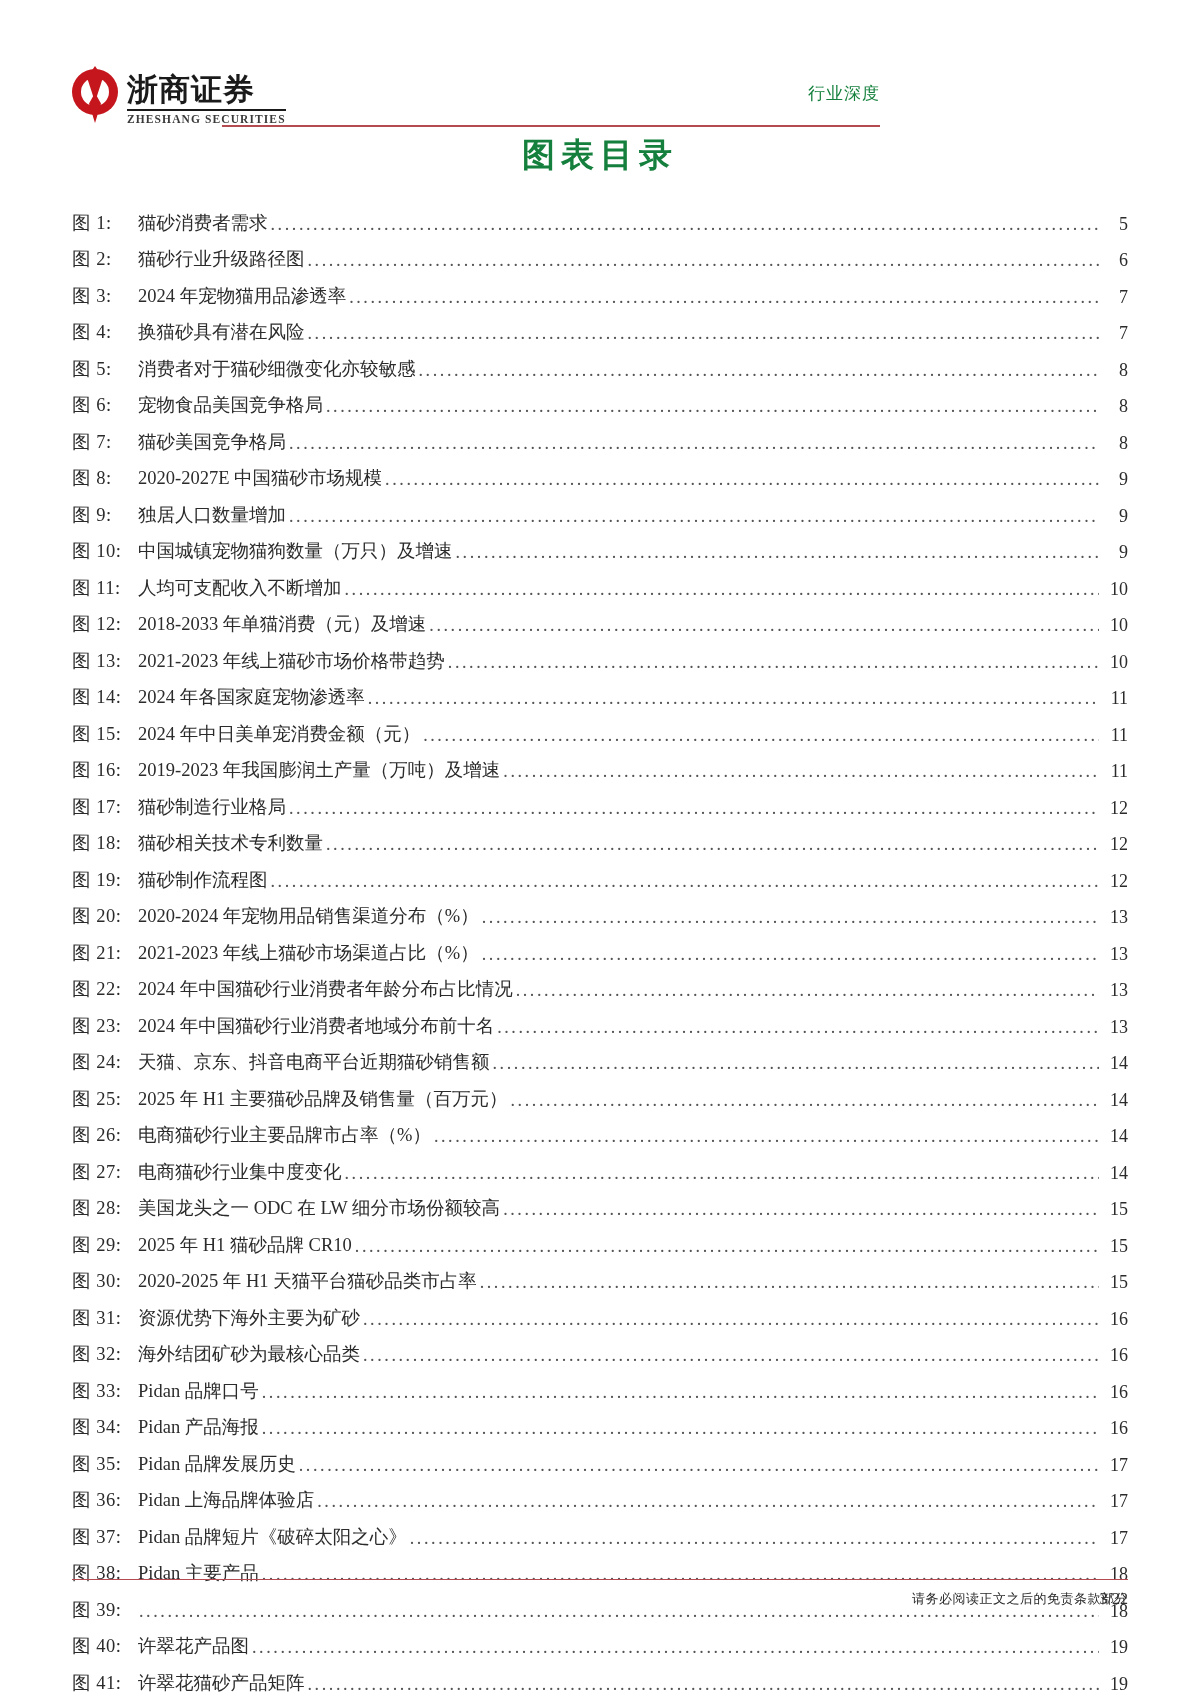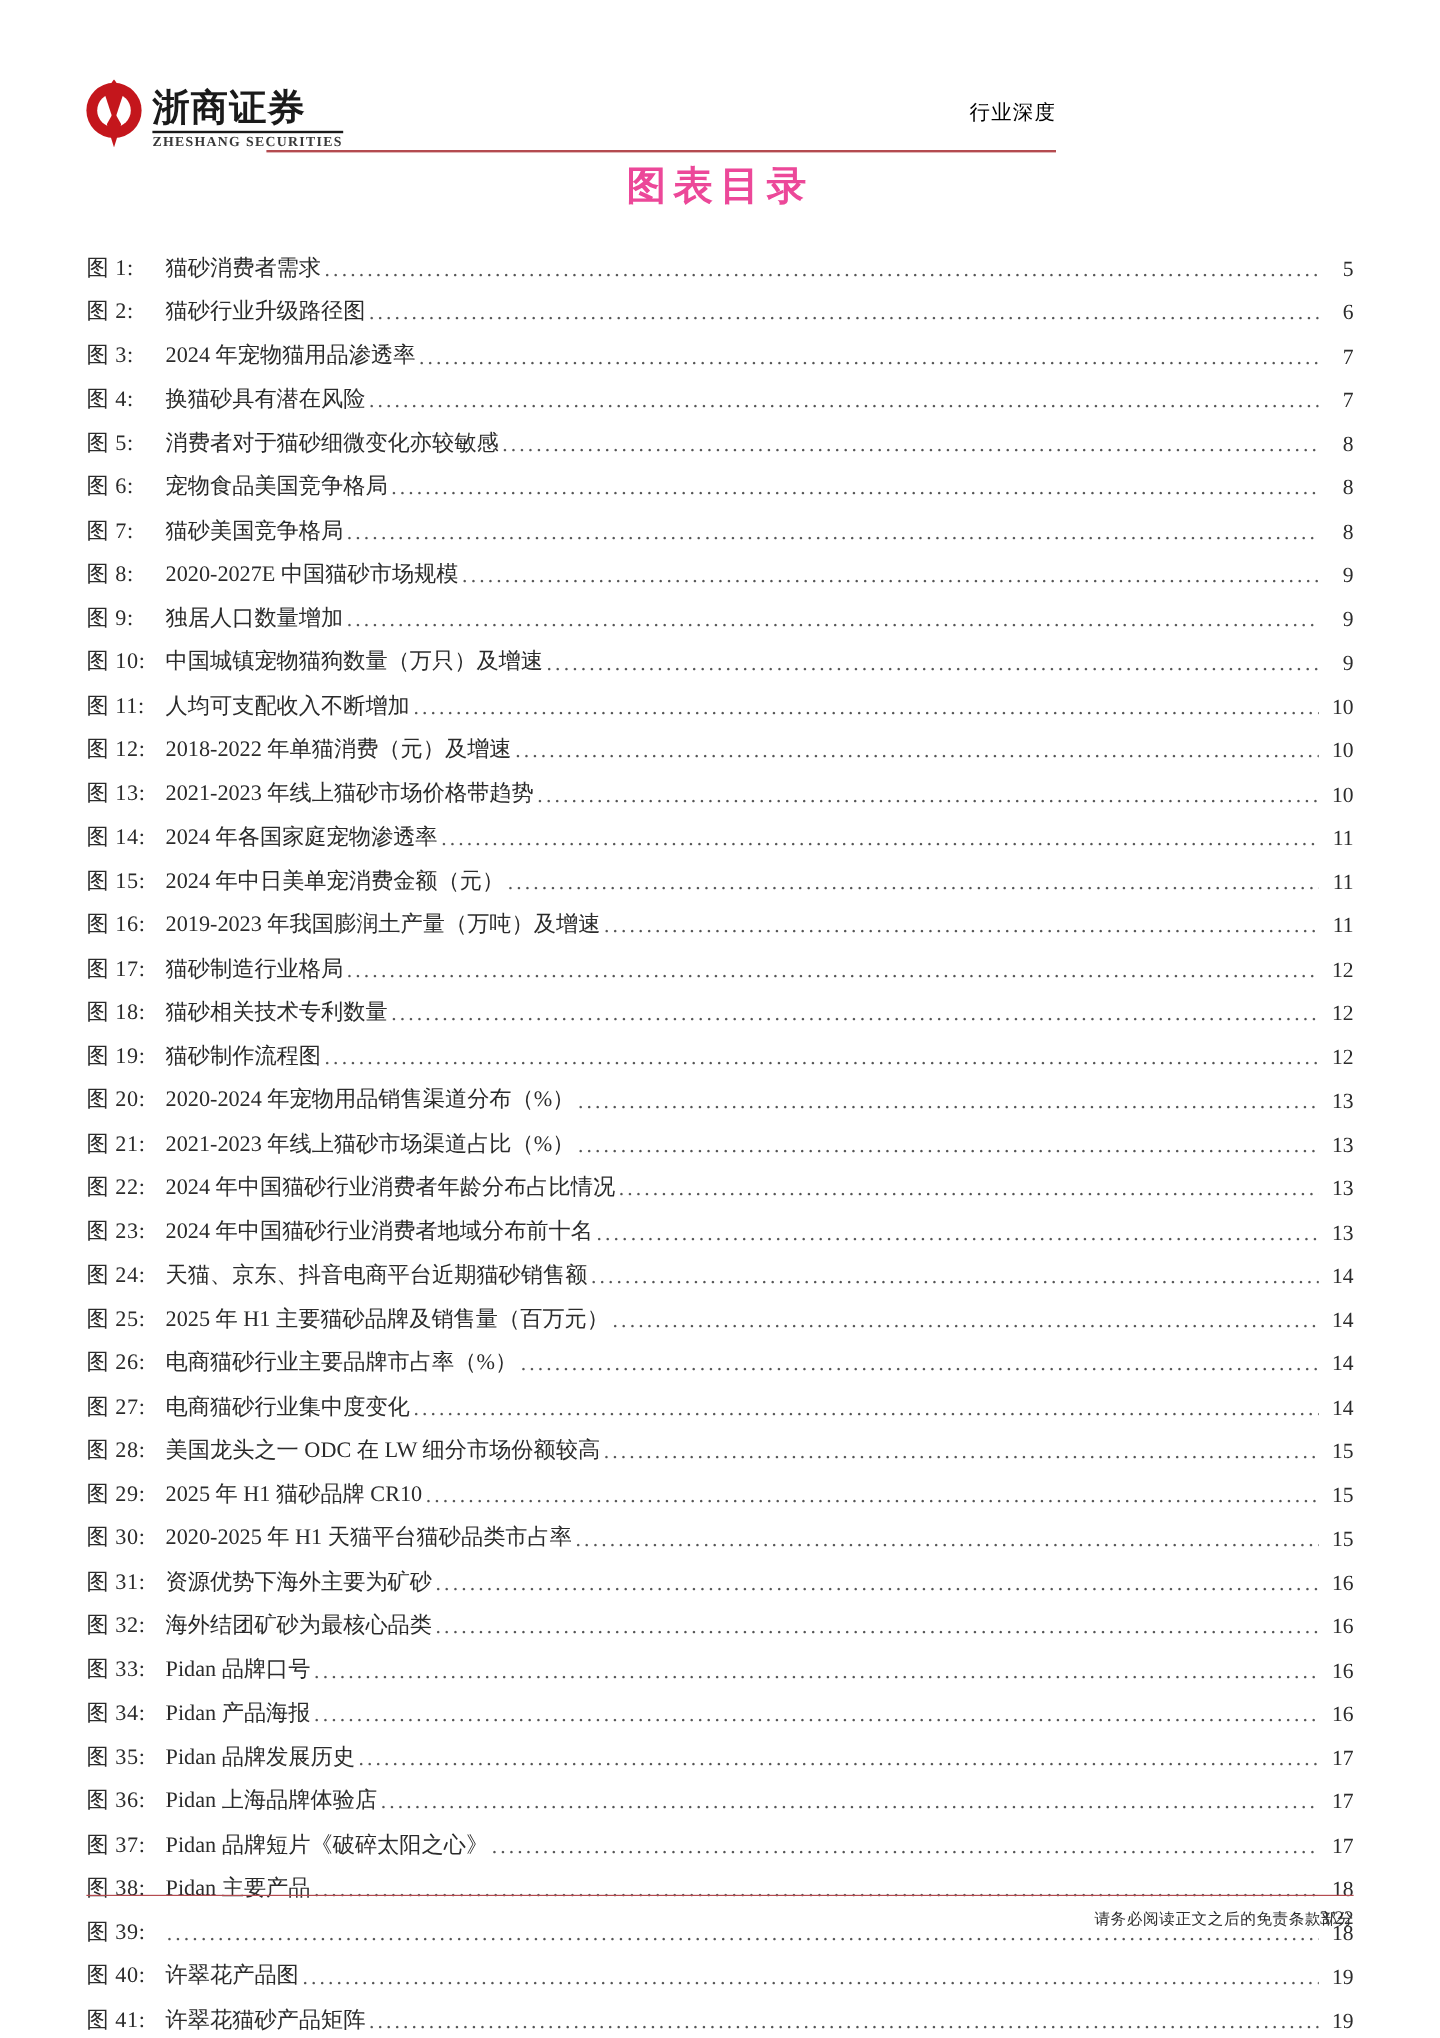--- a/index.html
+++ b/index.html
@@ -104,7 +104,7 @@
     top: 27px;
     font-family: "Liberation Serif", "DejaVu Serif", serif;
     font-size: 17px;
-    color: #000000;
+    color: #15803d;
     letter-spacing: 1px;
   }
   .header-rule {

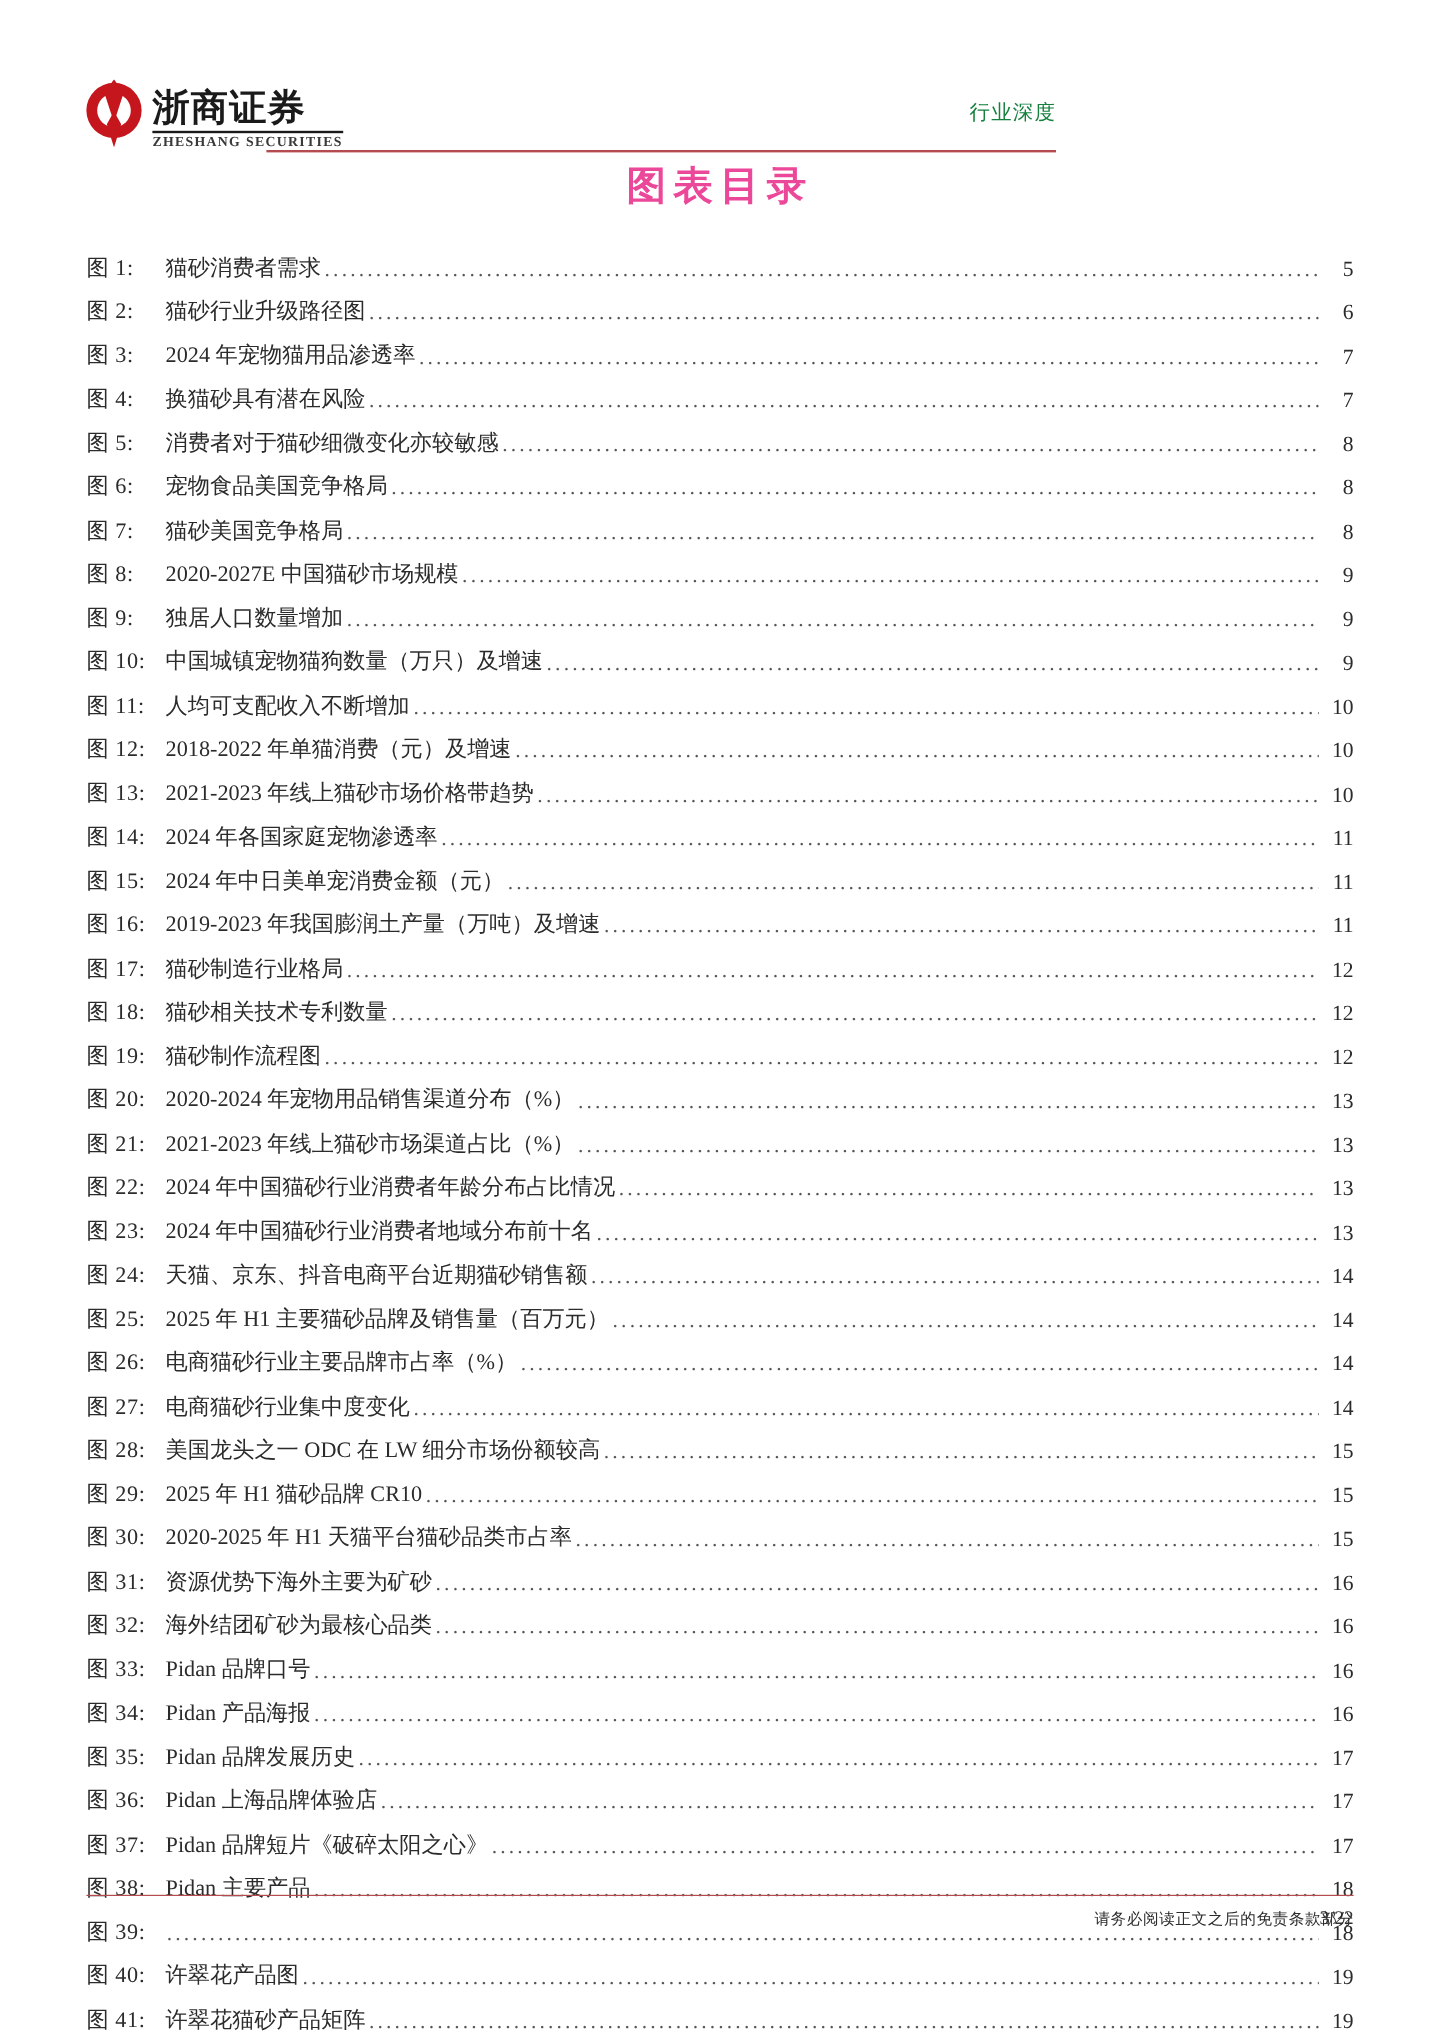--- a/index.html
+++ b/index.html
@@ -126,7 +126,7 @@
     font-family: "Liberation Serif", "DejaVu Serif", serif;
     font-size: 33px;
     font-weight: bold;
-    color: #ec4899;
+    color: #15803d;
     letter-spacing: 6px;
   }
 

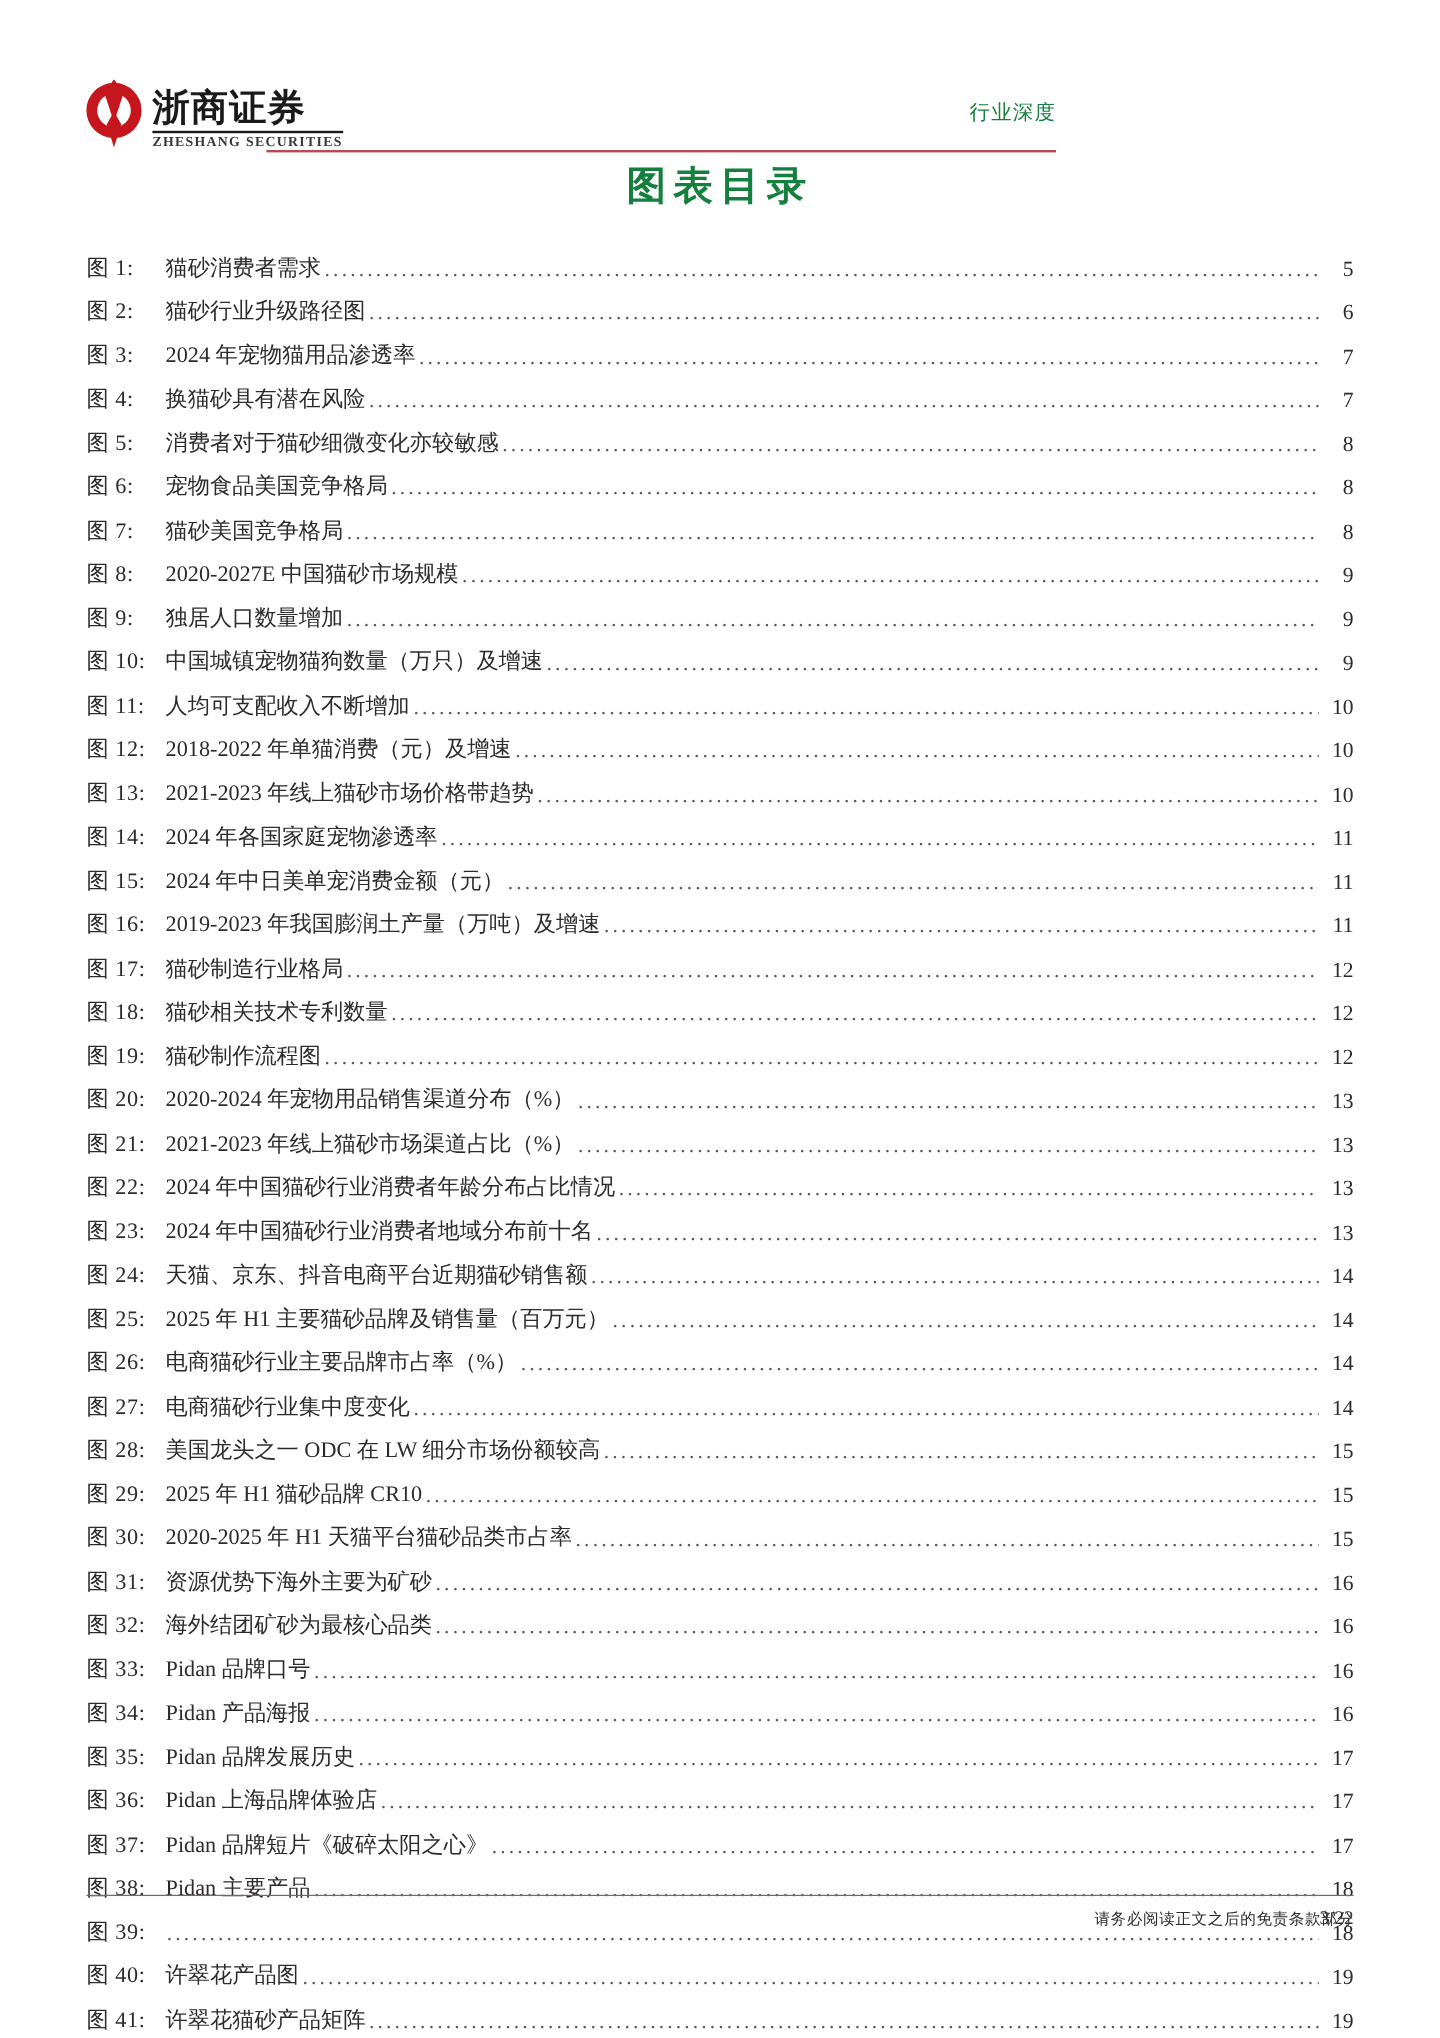--- a/index.html
+++ b/index.html
@@ -311,7 +311,7 @@
       </div>
       <div class="toc-row">
         <span class="toc-num">图 12:</span>
-        <span class="toc-label">2018-2022 年单猫消费（元）及增速</span>
+        <span class="toc-label">2018-2033 年单猫消费（元）及增速</span>
         <span class="toc-leader"></span>
         <span class="toc-page">10</span>
       </div>

